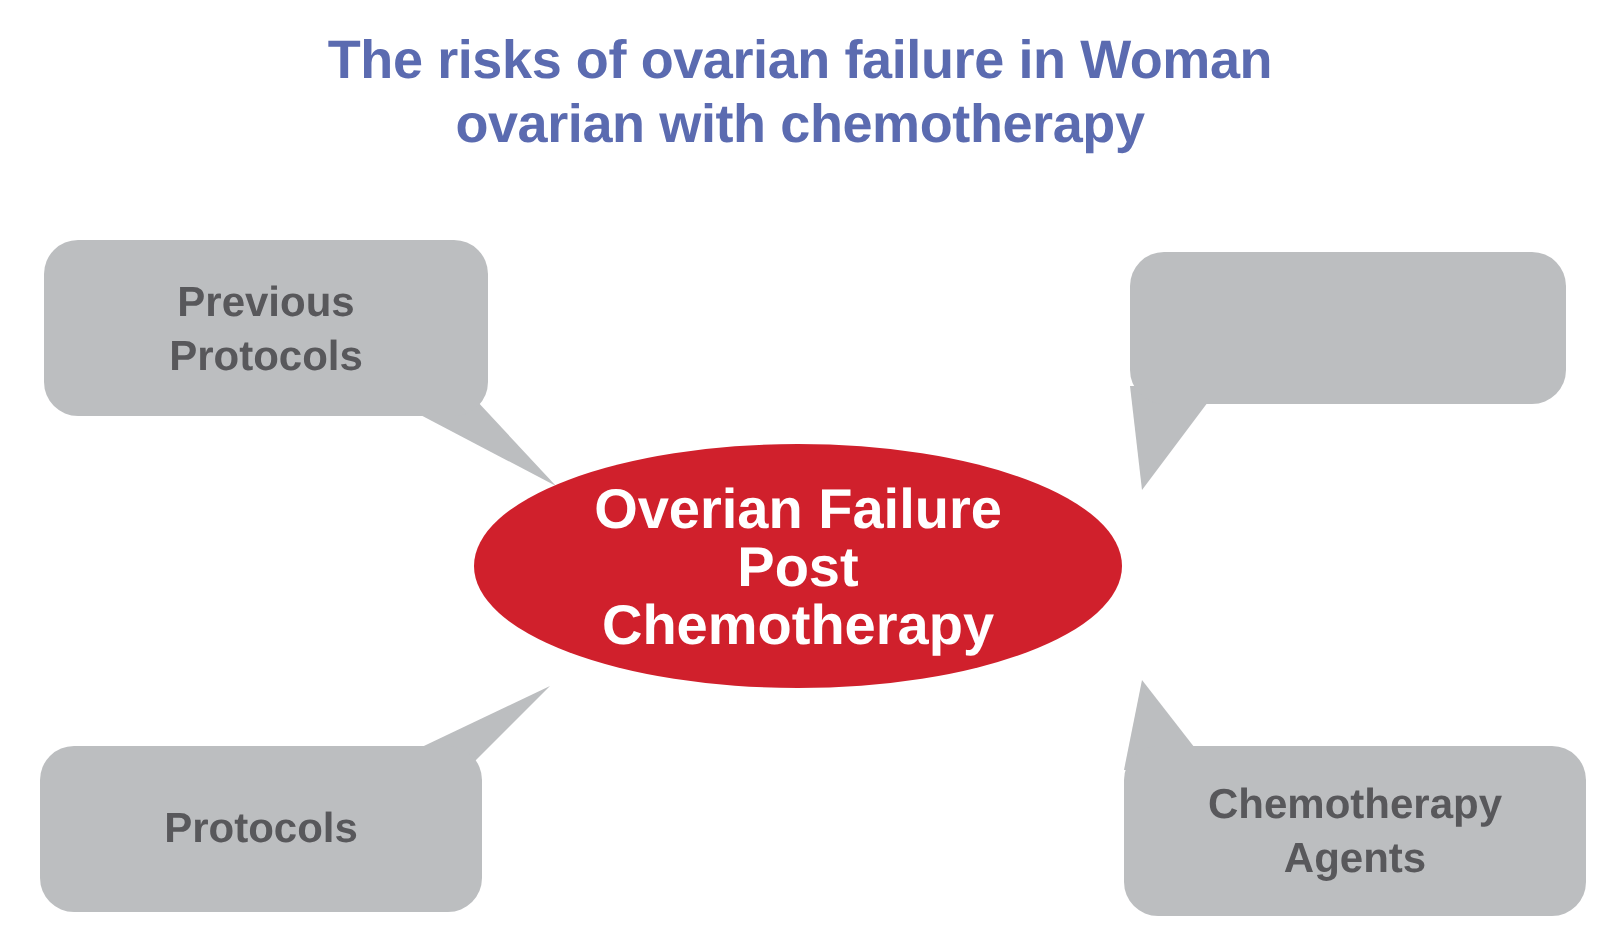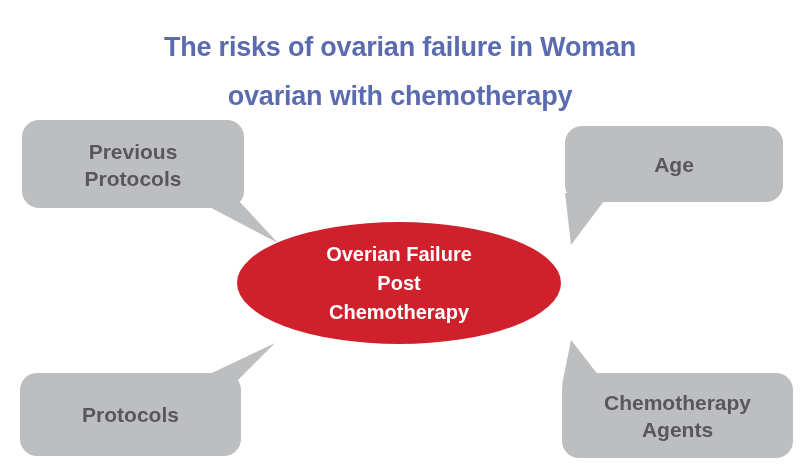--- a/index.html
+++ b/index.html
@@ -37,7 +37,6 @@
   #diagram-title .title-line {
     display: block;
     white-space: nowrap;
-    margin-top: 17px;
   }
 
   

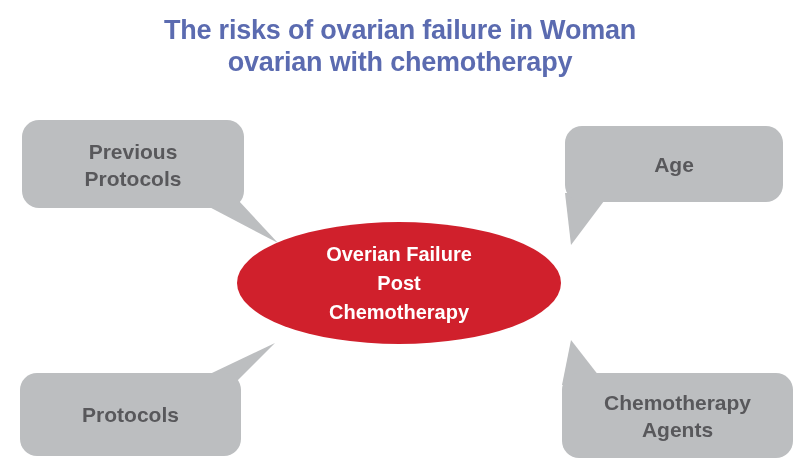--- a/index.html
+++ b/index.html
@@ -126,9 +126,6 @@
     <span>Protocols</span>
   </div>
 
-  <div class="node-label" id="label-age">
-    <span>Age</span>
-  </div>
 
   <div class="node-label" id="label-protocols">
     <span>Protocols</span>

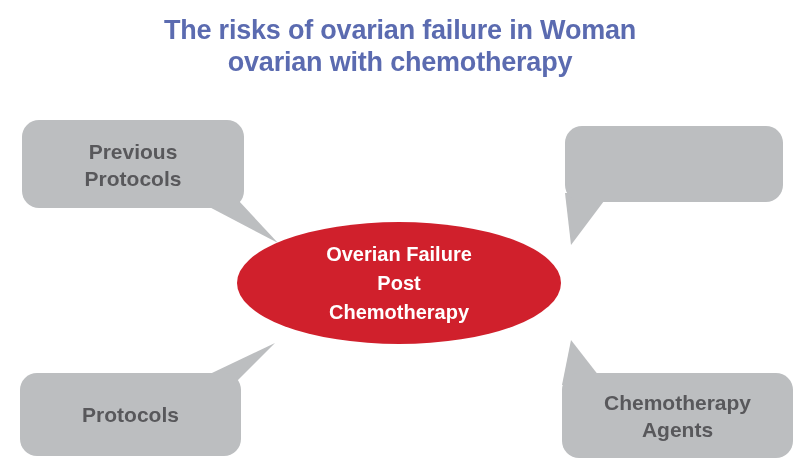--- a/index.html
+++ b/index.html
@@ -84,7 +84,7 @@
     color: #ffffff;
     font-family: "Liberation Sans", sans-serif;
     font-weight: bold;
-    font-size: 20px;
+    font-size: 28px;
     line-height: 29px;
     pointer-events: none;
   }

